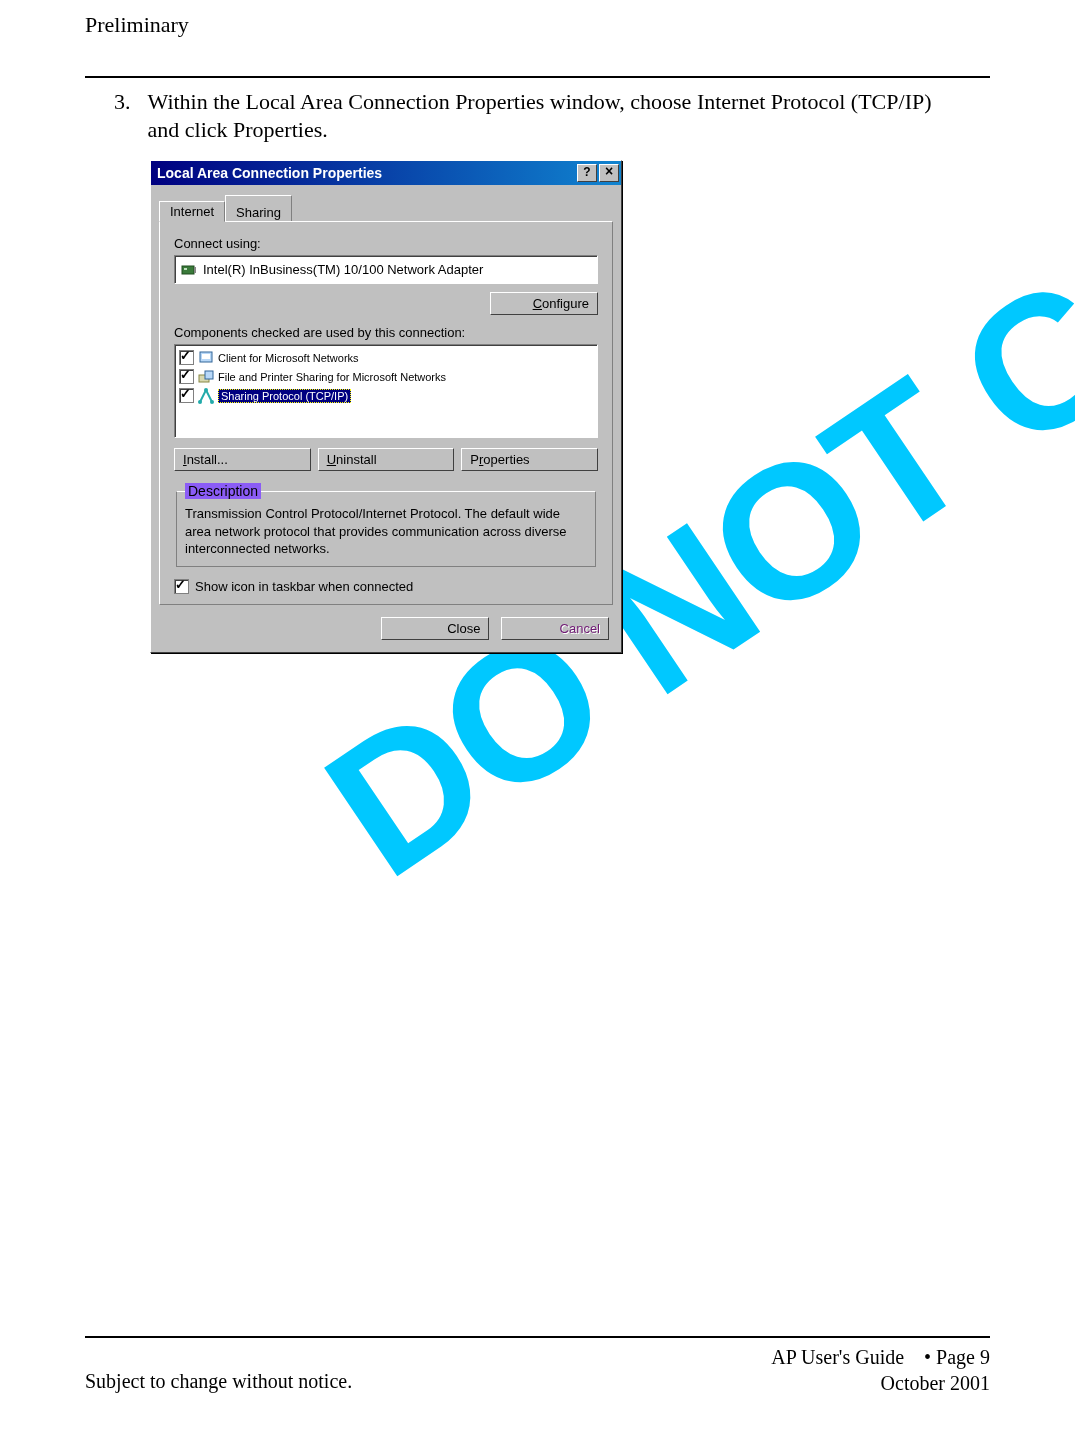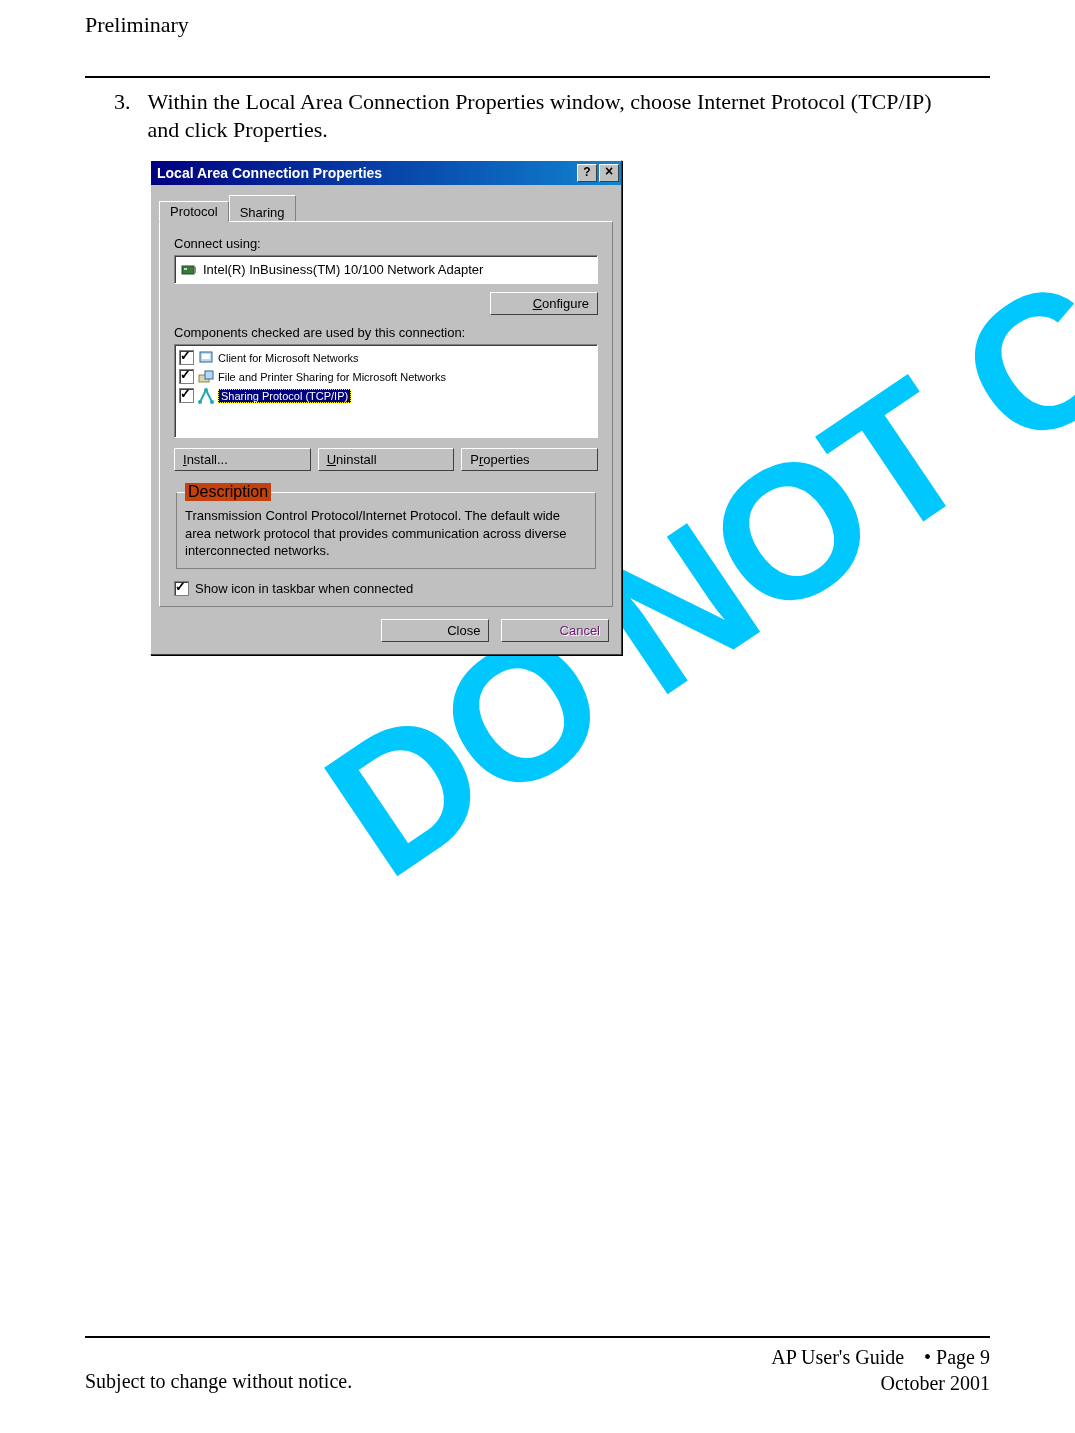--- a/index.html
+++ b/index.html
@@ -292,7 +292,7 @@
   </div>
 
   <div class="tabs">
-    <span class="tab active">Protocol</span><span class="tab inactive">Sharing</span>
+    <span class="tab active">Internet</span><span class="tab inactive">Sharing</span>
   </div>
 
   <div class="tabpane">

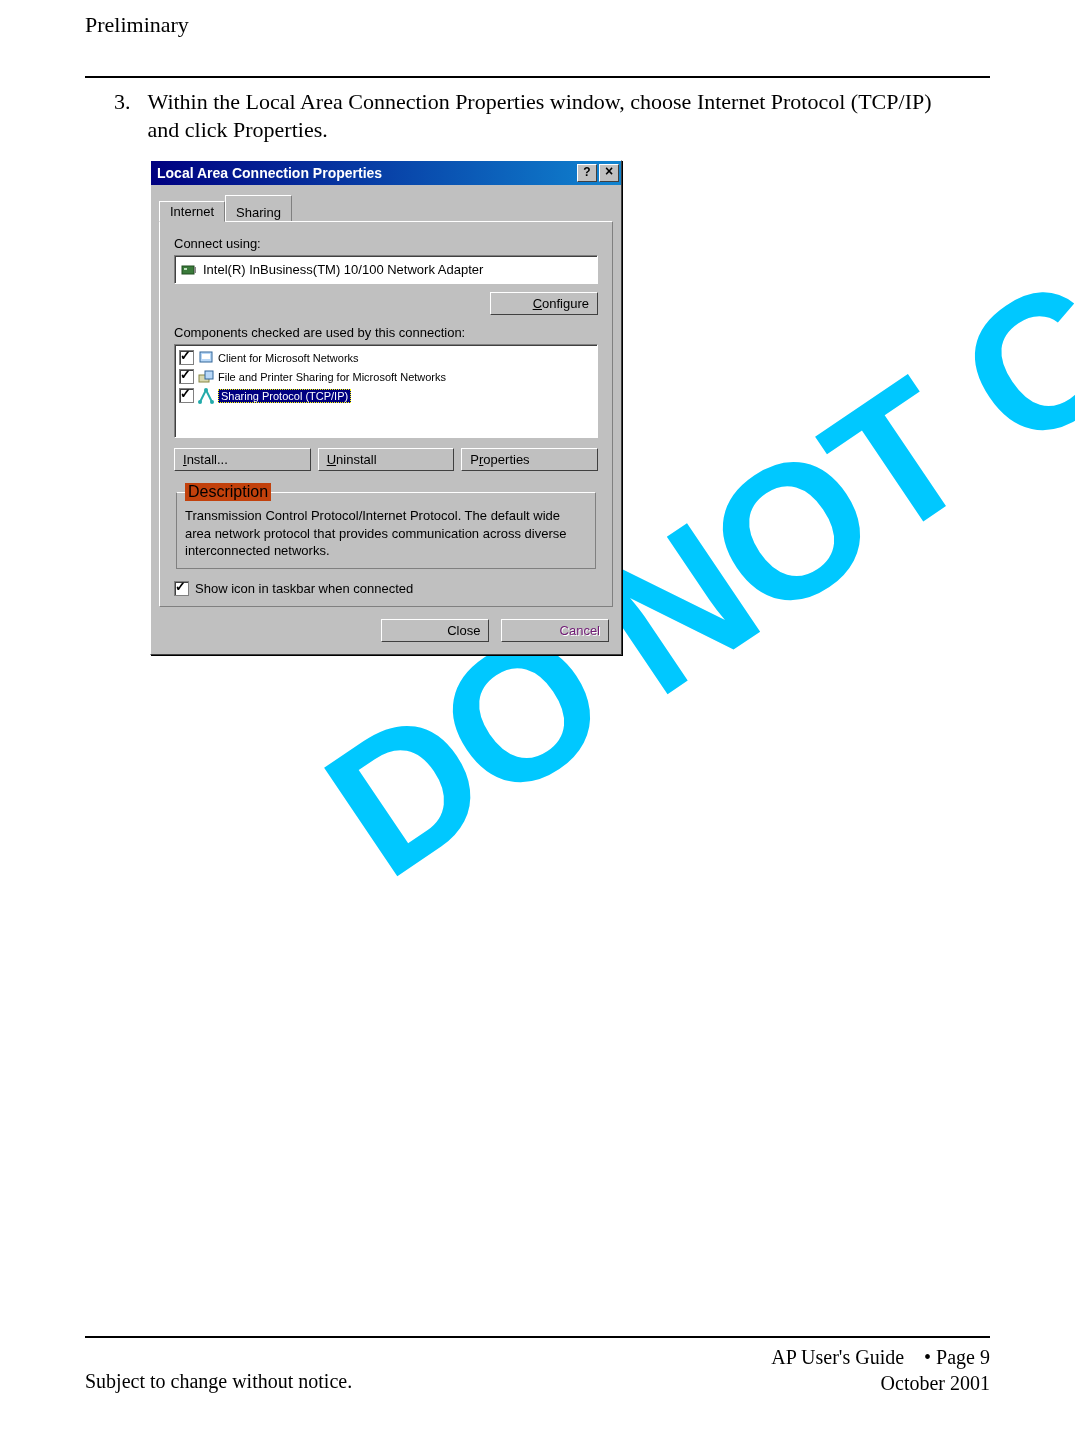--- a/index.html
+++ b/index.html
@@ -228,9 +228,9 @@
     position:relative;
   }
   fieldset.desc legend {
-    font-size:16px;
+    font-size:14px;
     padding:0 3px;
-    background:#c2410c;
+    background:#8b5cf6;
   }
   .desc-text { font-size:13px; line-height:1.35; }
 

